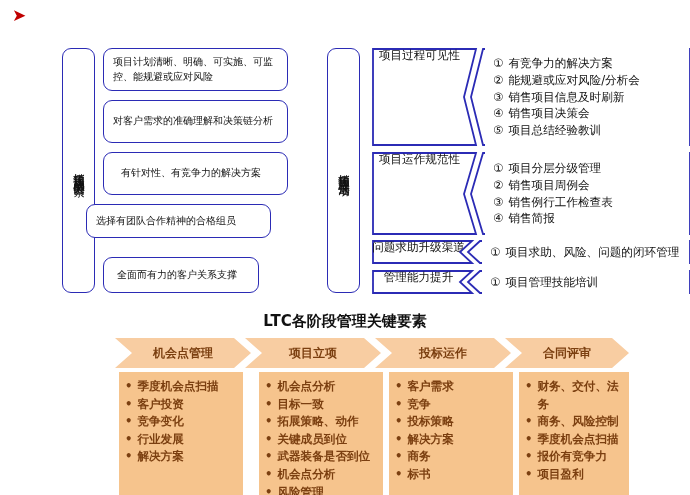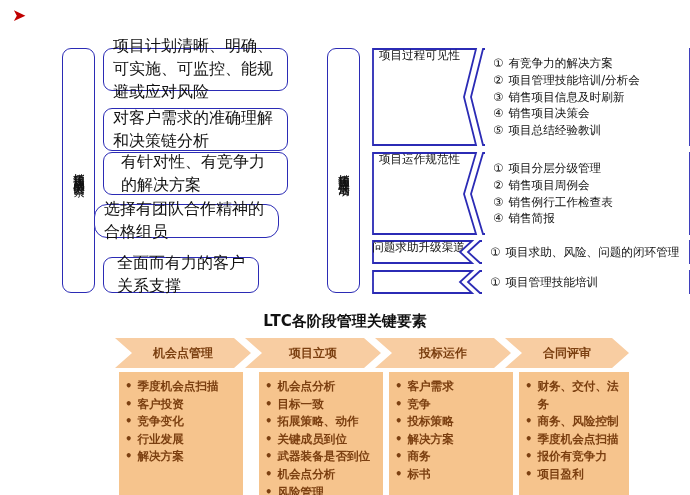--- a/index.html
+++ b/index.html
@@ -71,7 +71,7 @@
     padding: 3px 9px;
   }
   .rbox .rtext {
-    font-size: 16px;
+    font-size: 10px;
     line-height: 1.42;
     color: #111111;
   }

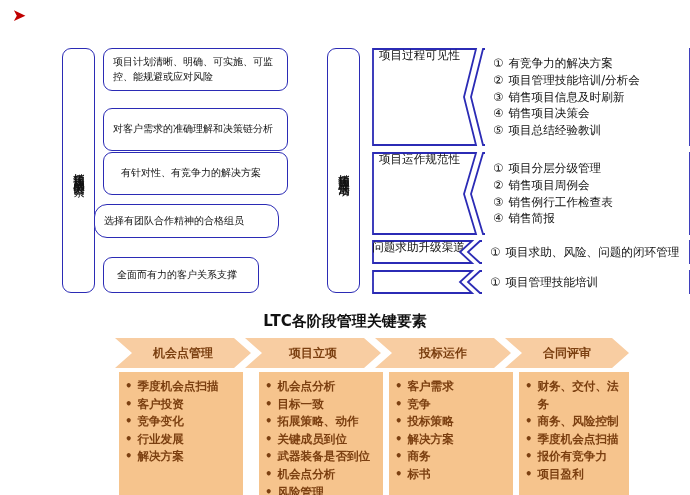--- a/index.html
+++ b/index.html
@@ -248,7 +248,7 @@
         </li>
       <li>
           <span class="num">②</span>
-          <span>项目管理技能培训/分析会</span>
+          <span>能规避或应对风险/分析会</span>
         </li>
       <li>
           <span class="num">③</span>

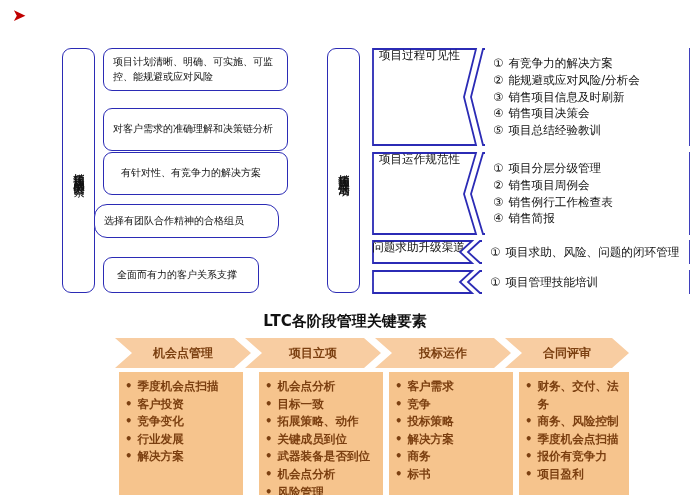--- a/index.html
+++ b/index.html
@@ -213,7 +213,7 @@
 <div class="rbox" style="left:103px; top:48px; width:185px; height:43px;">
   <span class="rtext">项目计划清晰、明确、可实施、可监控、能规避或应对风险</span>
 </div>
-<div class="rbox" style="left:103px; top:100px; width:185px; height:43px;margin-top:8px;">
+<div class="rbox" style="left:103px; top:100px; width:185px; height:43px;">
   <span class="rtext">对客户需求的准确理解和决策链分析</span>
 </div>
 <div class="rbox" style="left:103px; top:152px; width:185px; height:43px;padding-left:17px;">

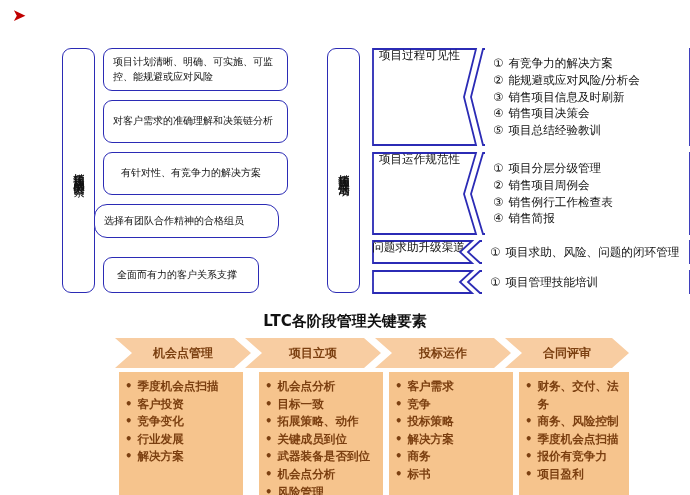--- a/index.html
+++ b/index.html
@@ -219,7 +219,7 @@
 <div class="rbox" style="left:103px; top:152px; width:185px; height:43px;padding-left:17px;">
   <span class="rtext">有针对性、有竞争力的解决方案</span>
 </div>
-<div class="rbox" style="left:94px; top:204px; width:185px; height:34px;border-radius:13px;">
+<div class="rbox" style="left:86px; top:204px; width:185px; height:34px;">
   <span class="rtext">选择有团队合作精神的合格组员</span>
 </div>
 <div class="rbox" style="left:103px; top:257px; width:156px; height:36px;padding-left:13px;">

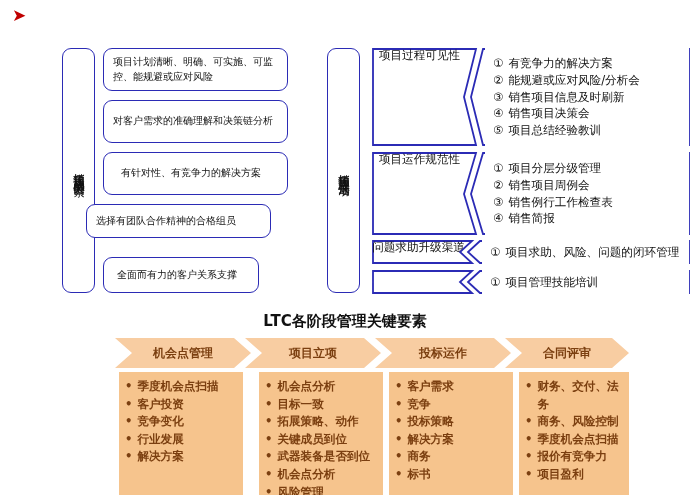--- a/index.html
+++ b/index.html
@@ -322,6 +322,9 @@
   <svg class="capline" width="110" height="24" viewBox="0 0 110 24">
     <path d="M1,1 H100 L88,12 L100,23 H1 Z" fill="#ffffff" stroke="#2b2bb5" stroke-width="1.8"></path>
   </svg>
+  <div class="acap" style="width:101px; height:24px; border:none; background:transparent;">
+    <span class="acap-inner" style="padding-right:8px;">管理能力提升</span>
+  </div>
   <svg class="capline" style="left:95px;" width="223" height="24" viewBox="0 0 223 24">
     <path d="M13,1 L1,12 L13,23 H222 V1 Z" fill="#ffffff" stroke="#2b2bb5" stroke-width="1.8"></path>
   </svg>

